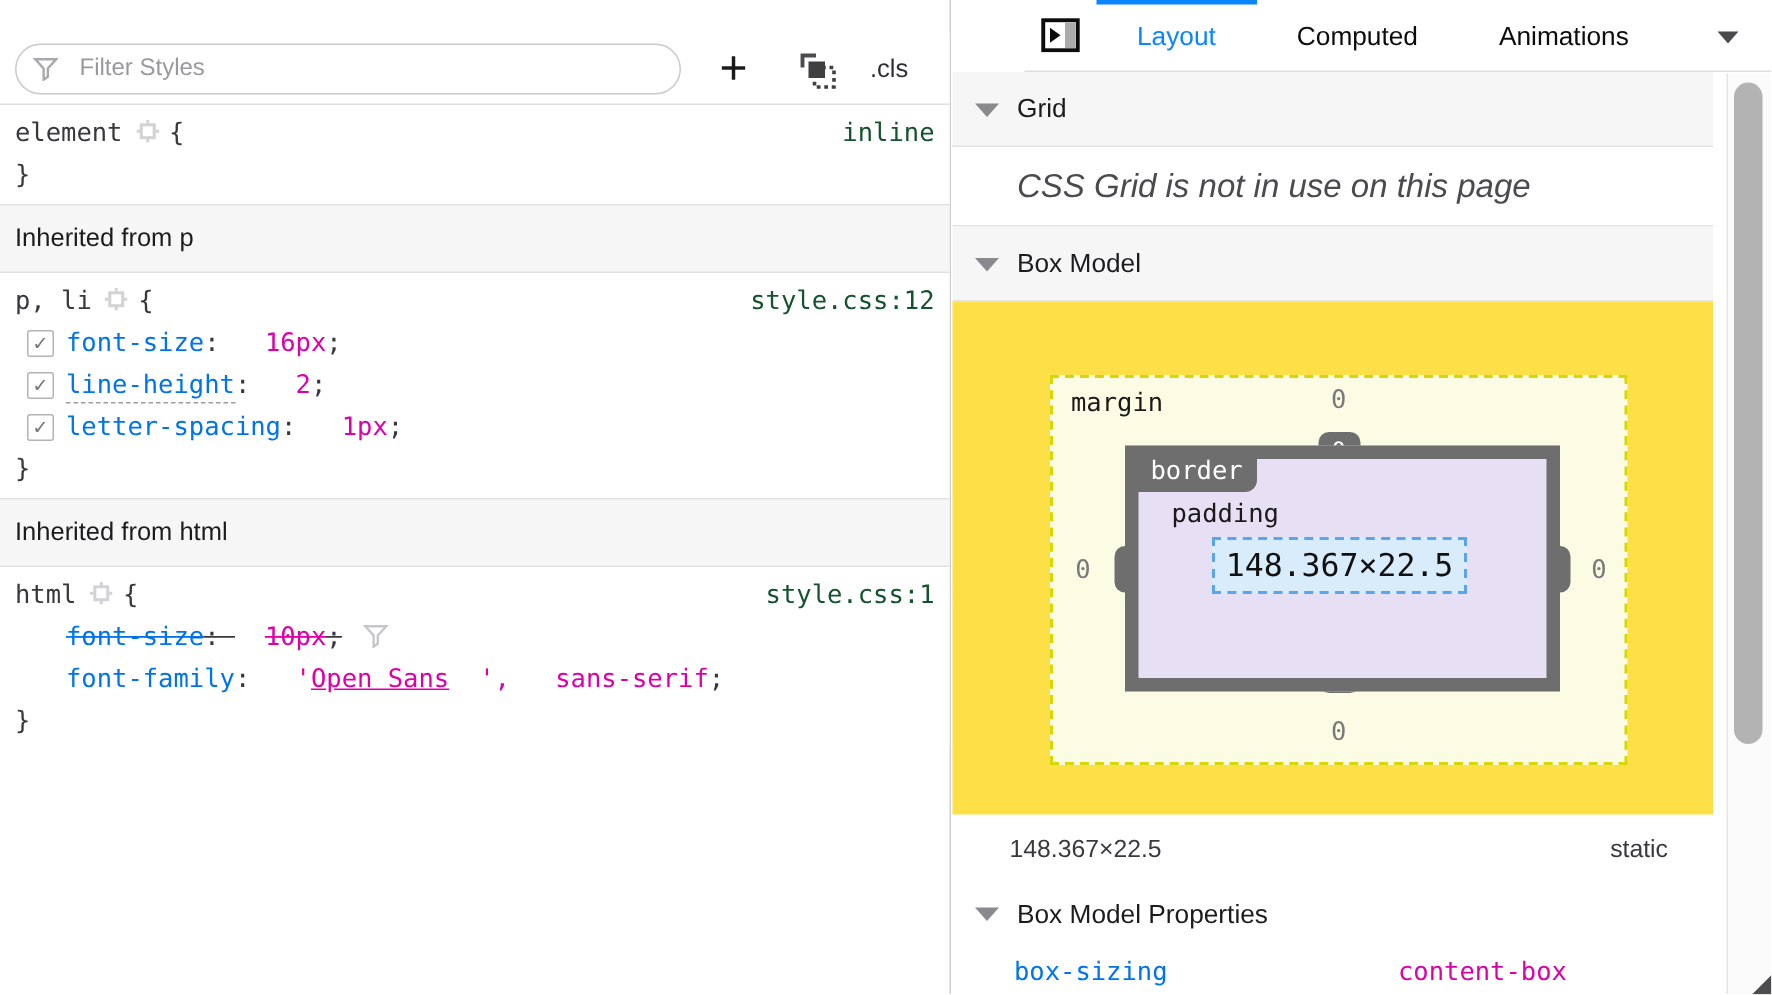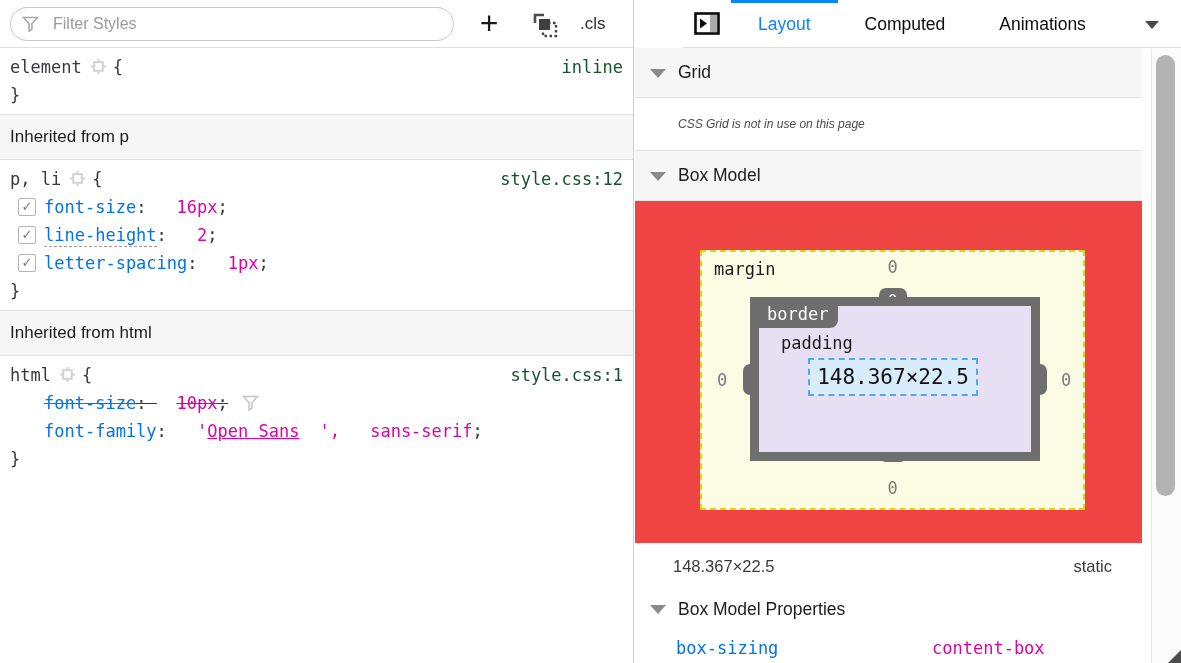--- a/index.html
+++ b/index.html
@@ -8,7 +8,7 @@
 
   
   .rules-panel { position:absolute; left:0; top:0; width:634px; height:663px; background:#fff; border-right:1px solid #cfcfcf; }
-  .rules-toolbar { height:48px; border-bottom:1px solid #dedede; position:relative; background:#fff; }
+  .rules-toolbar { height:48px; border-bottom:1px solid #dedede; position:relative; background:#fff;margin-top:22px; }
   .filter-input { position:absolute; left:10px; top:7px; width:444px; height:34px; border:1px solid #c9c9c9; border-radius:17px; padding:0 12px 0 42px; font-family:"Liberation Sans",sans-serif; font-size:16px; color:#333; outline:none; background:#fff; }
   .filter-input::placeholder { color:#9a9a9e; }
   .input-funnel { position:absolute; left:22px; top:16px; }

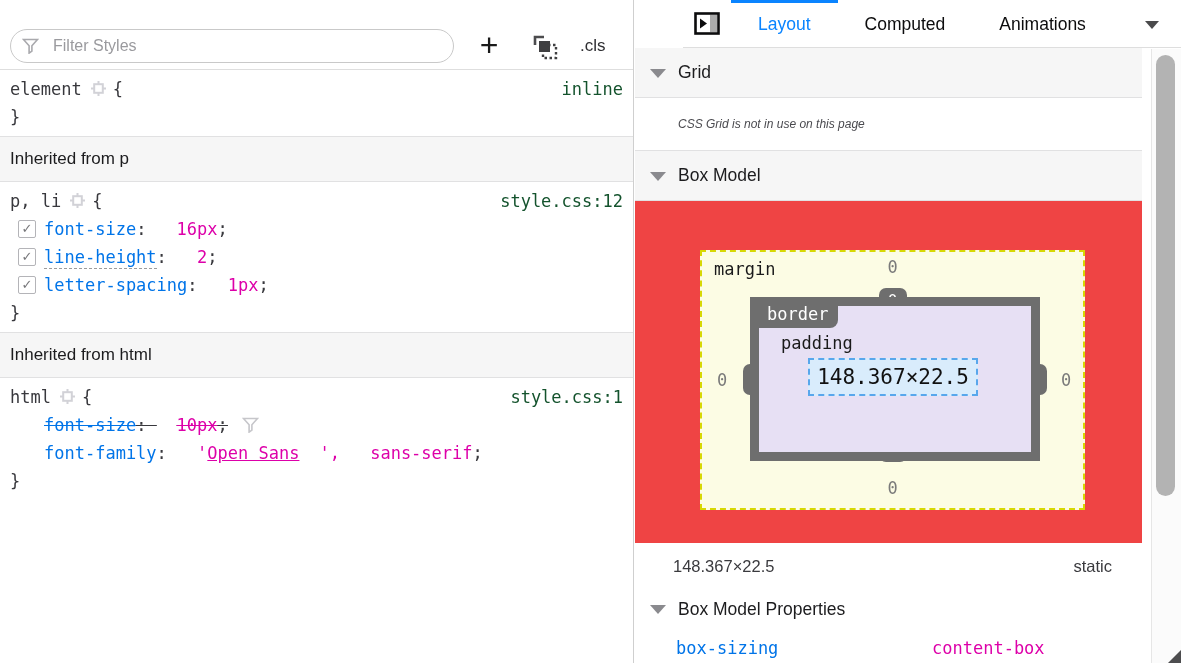--- a/index.html
+++ b/index.html
@@ -46,7 +46,7 @@
   .layout-content { margin-right:39px; }
   .acc-header { height:50px; line-height:49px; background:#f6f6f6; border-bottom:1px solid #e1e1e2; position:relative; padding-left:43px; font-size:17.5px; color:#1c1c1e; }
   .twisty { position:absolute; left:15px; top:21px; width:0; height:0; border-left:8px solid transparent; border-right:8px solid transparent; border-top:9px solid #8a8a8e; }
-  .grid-empty { height:53px; line-height:52px; border-bottom:1px solid #e1e1e2; padding-left:43px; font-size:12px; font-style:italic; color:#4a4a4f; background:#fff; }
+  .grid-empty { height:53px; line-height:52px; border-bottom:1px solid #e1e1e2; padding-left:43px; font-size:22px; font-style:italic; color:#4a4a4f; background:#fff; }
 
   .boxmodel-area { position:relative; height:342px; background:#ef4444; font-family:"DejaVu Sans Mono", monospace; }
   .margin-box { position:absolute; left:65px; top:49px; width:385px; height:260px; background:#fcfce4; border:2px dashed #d7d803; }

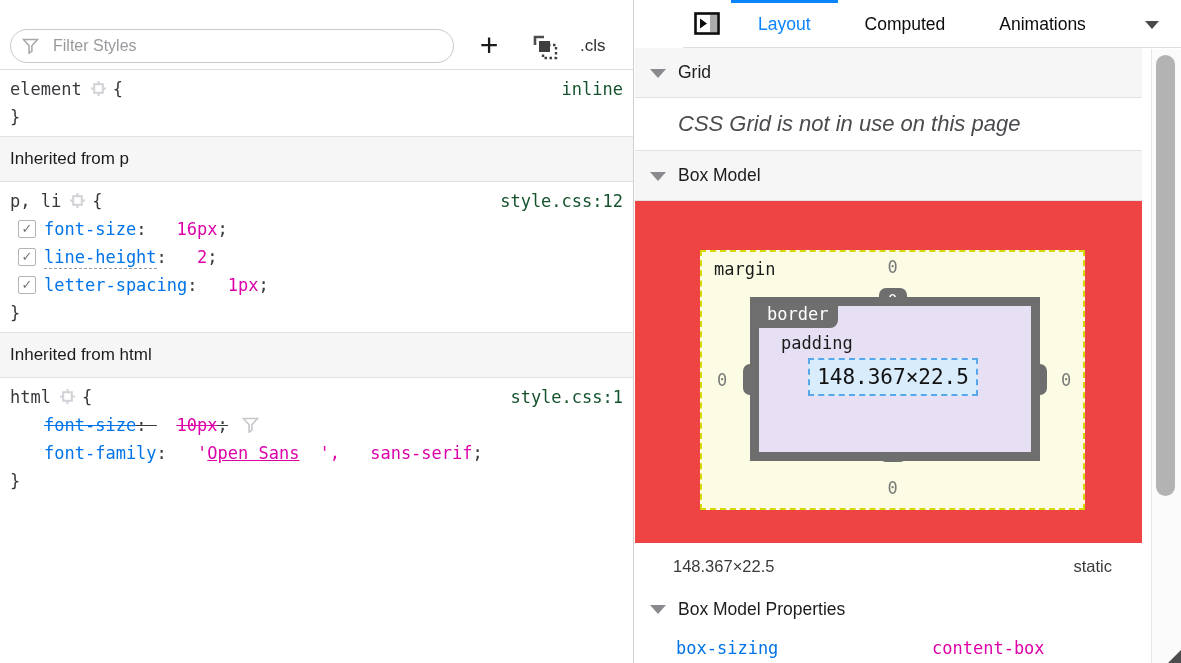--- a/index.html
+++ b/index.html
@@ -48,7 +48,7 @@
   .twisty { position:absolute; left:15px; top:21px; width:0; height:0; border-left:8px solid transparent; border-right:8px solid transparent; border-top:9px solid #8a8a8e; }
   .grid-empty { height:53px; line-height:52px; border-bottom:1px solid #e1e1e2; padding-left:43px; font-size:22px; font-style:italic; color:#4a4a4f; background:#fff; }
 
-  .boxmodel-area { position:relative; height:342px; background:#ef4444; font-family:"DejaVu Sans Mono", monospace; }
+  .boxmodel-area { position:relative; height:342px; background:#fde047; font-family:"DejaVu Sans Mono", monospace; }
   .margin-box { position:absolute; left:65px; top:49px; width:385px; height:260px; background:#fcfce4; border:2px dashed #d7d803; }
   .bm-label { font-size:17px; color:#1a1a1a; }
   .lbl-margin { position:absolute; left:12px; top:7px; }

